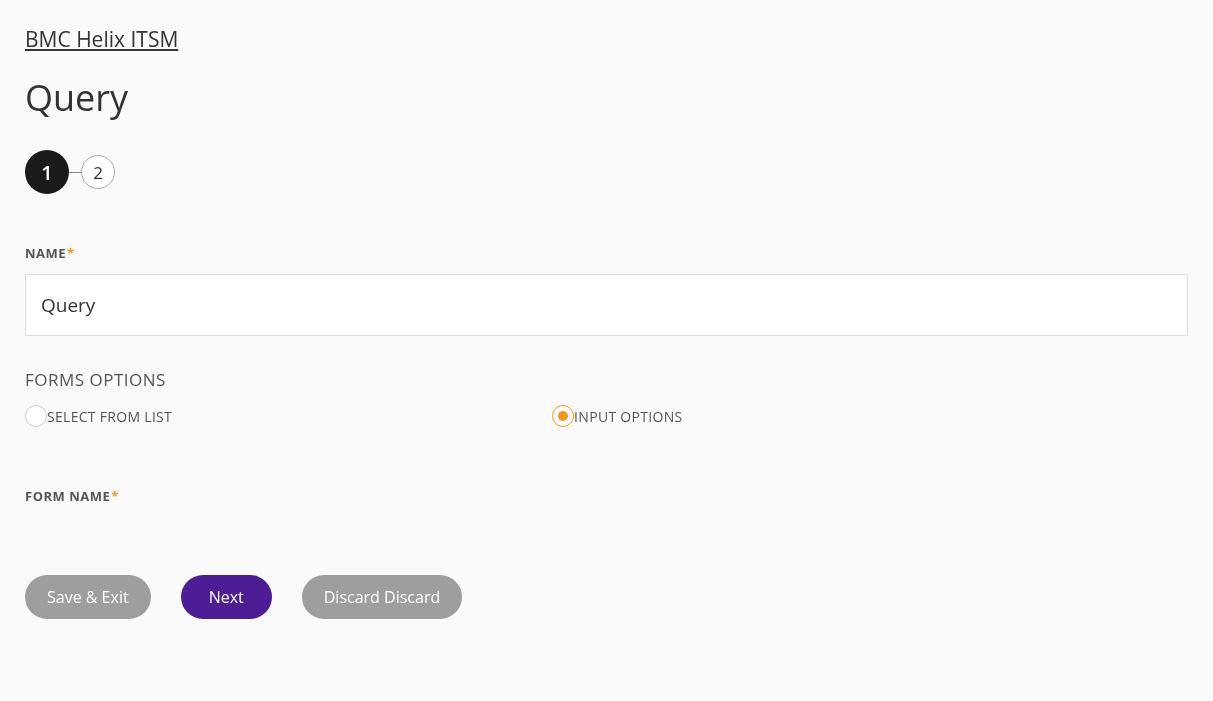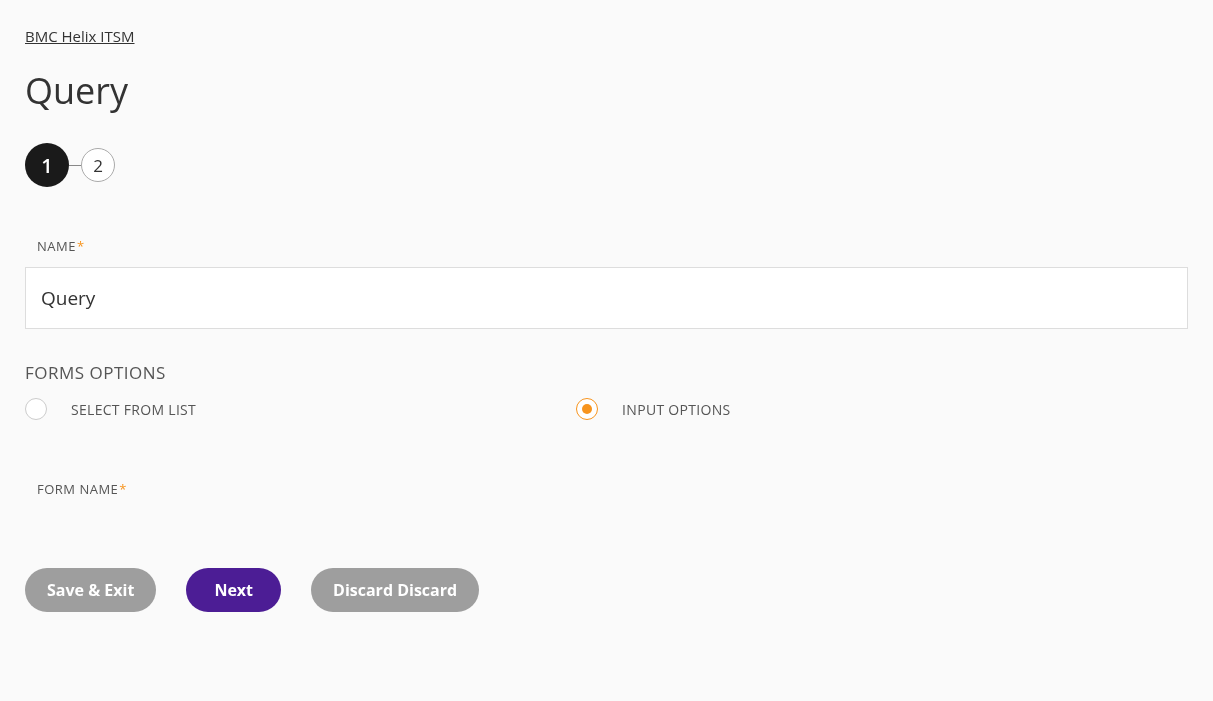--- a/index.html
+++ b/index.html
@@ -12,7 +12,7 @@
       height: 701px;
     }
     .breadcrumb {
-      font-size: 15px;
+      font-size: 21px;
       color: #333;
       text-decoration: underline;
       cursor: pointer;

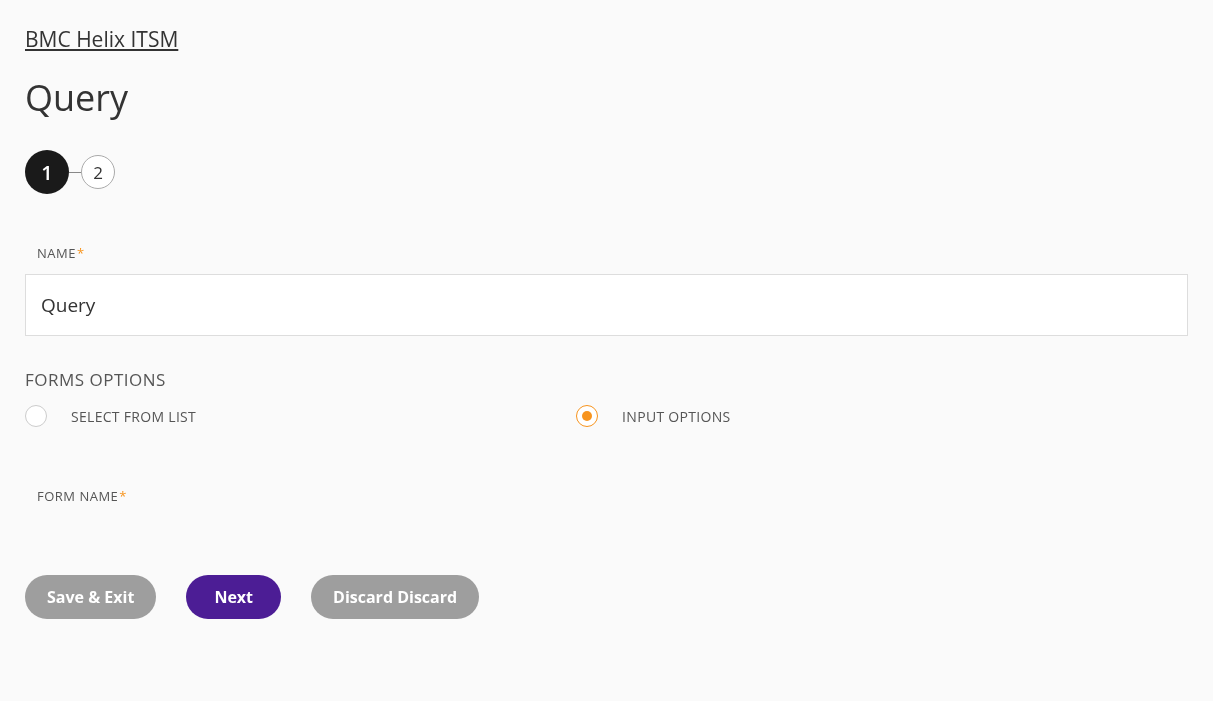--- a/index.html
+++ b/index.html
@@ -69,8 +69,7 @@
       color: #555;
       display: block;
       margin-bottom: 12px;
-      font-weight: 400;
-      margin-left: 12px;
+      font-weight: 700;
     }
     .required-star {
       color: #f7941e;

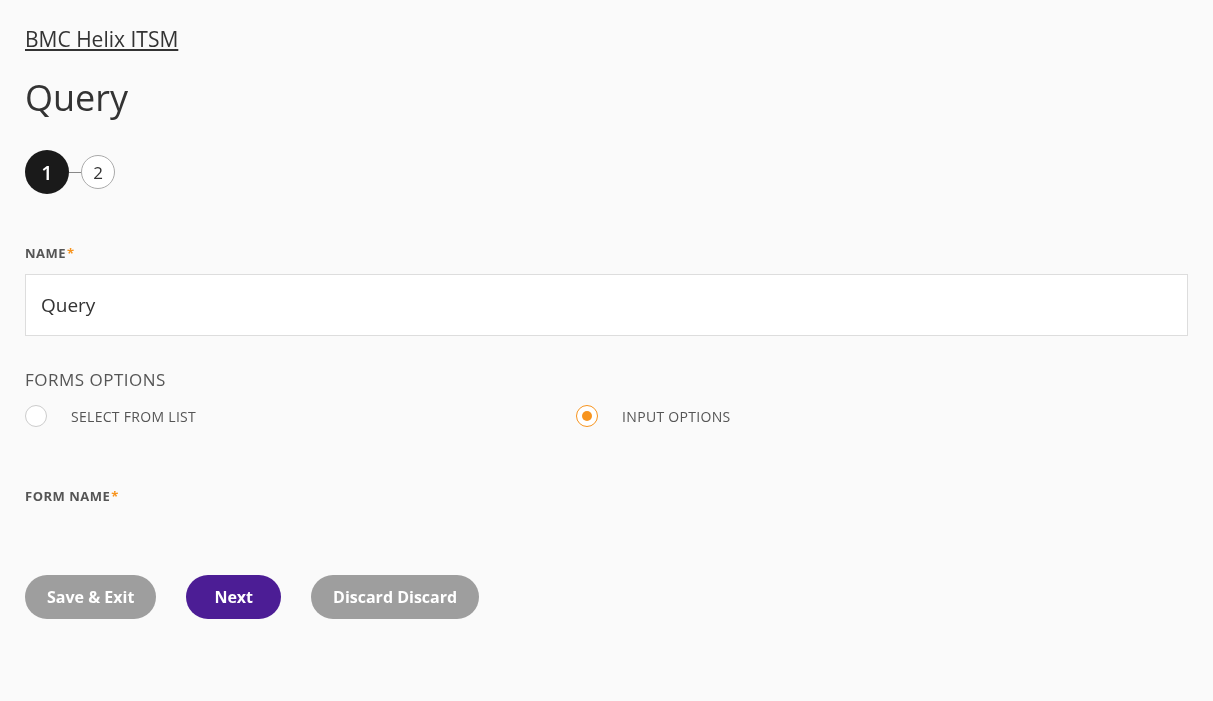--- a/index.html
+++ b/index.html
@@ -107,7 +107,7 @@
     .radio-option {
       display: flex;
       align-items: center;
-      gap: 24px;
+      gap: 0;
       cursor: pointer;
     }
     .radio-circle {

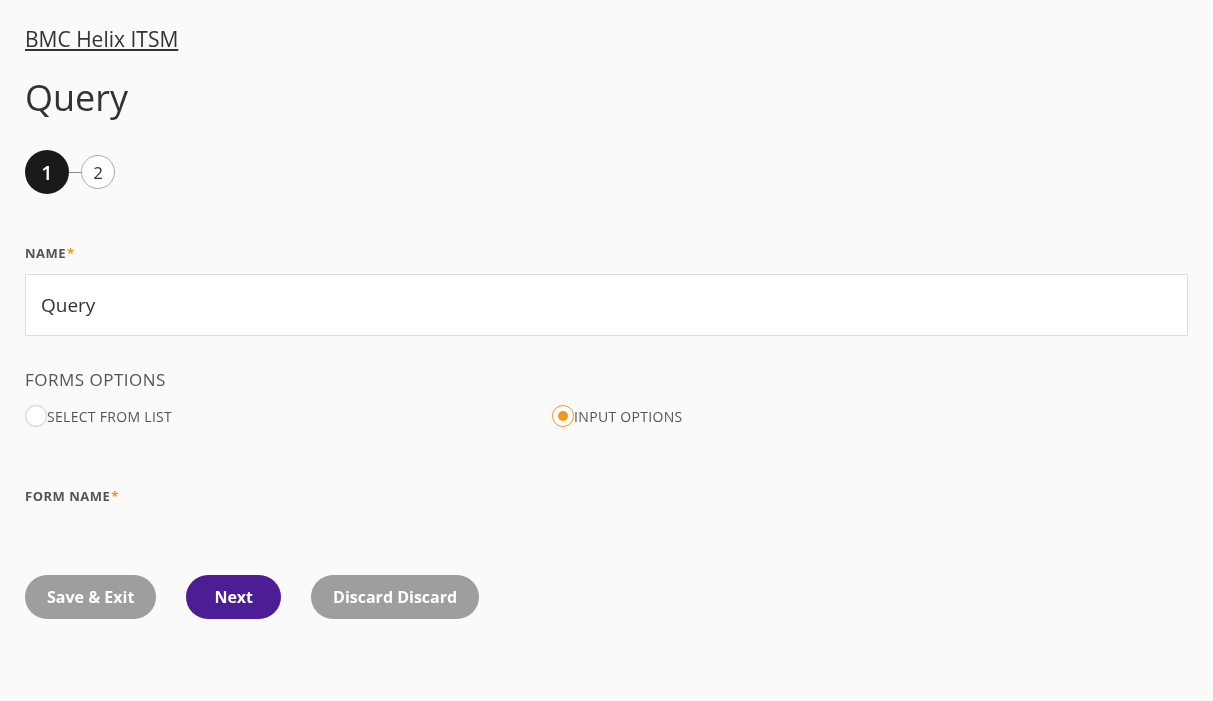--- a/index.html
+++ b/index.html
@@ -151,7 +151,7 @@
       border-radius: 22px;
       padding: 11px 22px;
       font-size: 16px;
-      font-weight: 700;
+      font-weight: 400;
       cursor: pointer;
       font-family: inherit;
       color: #fff;

